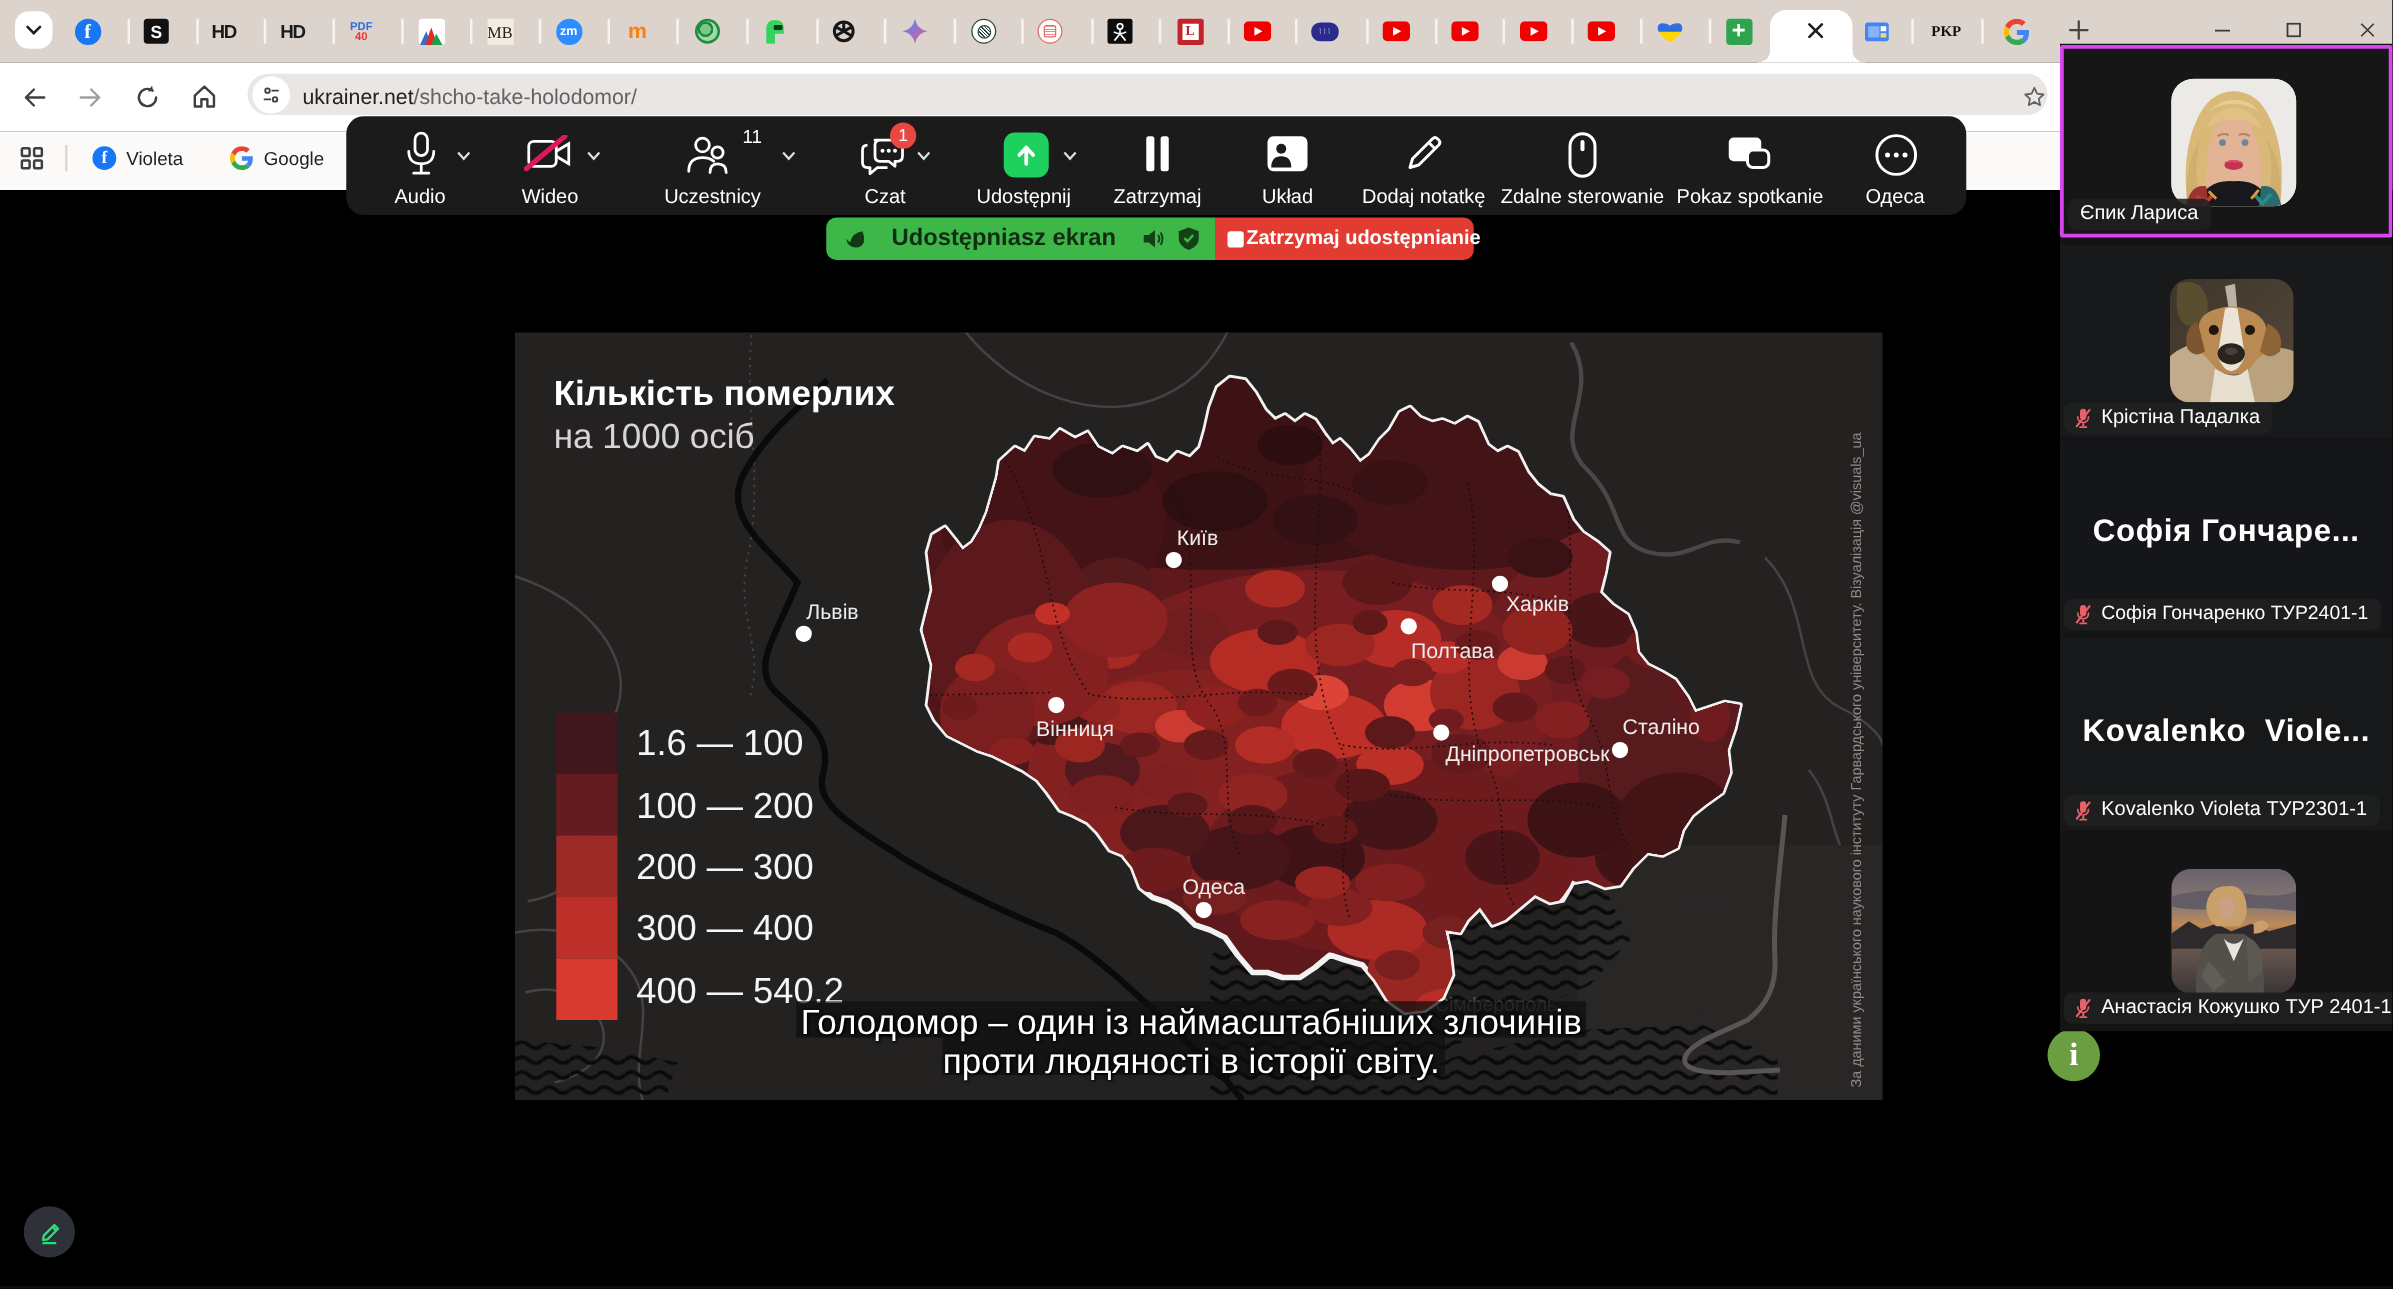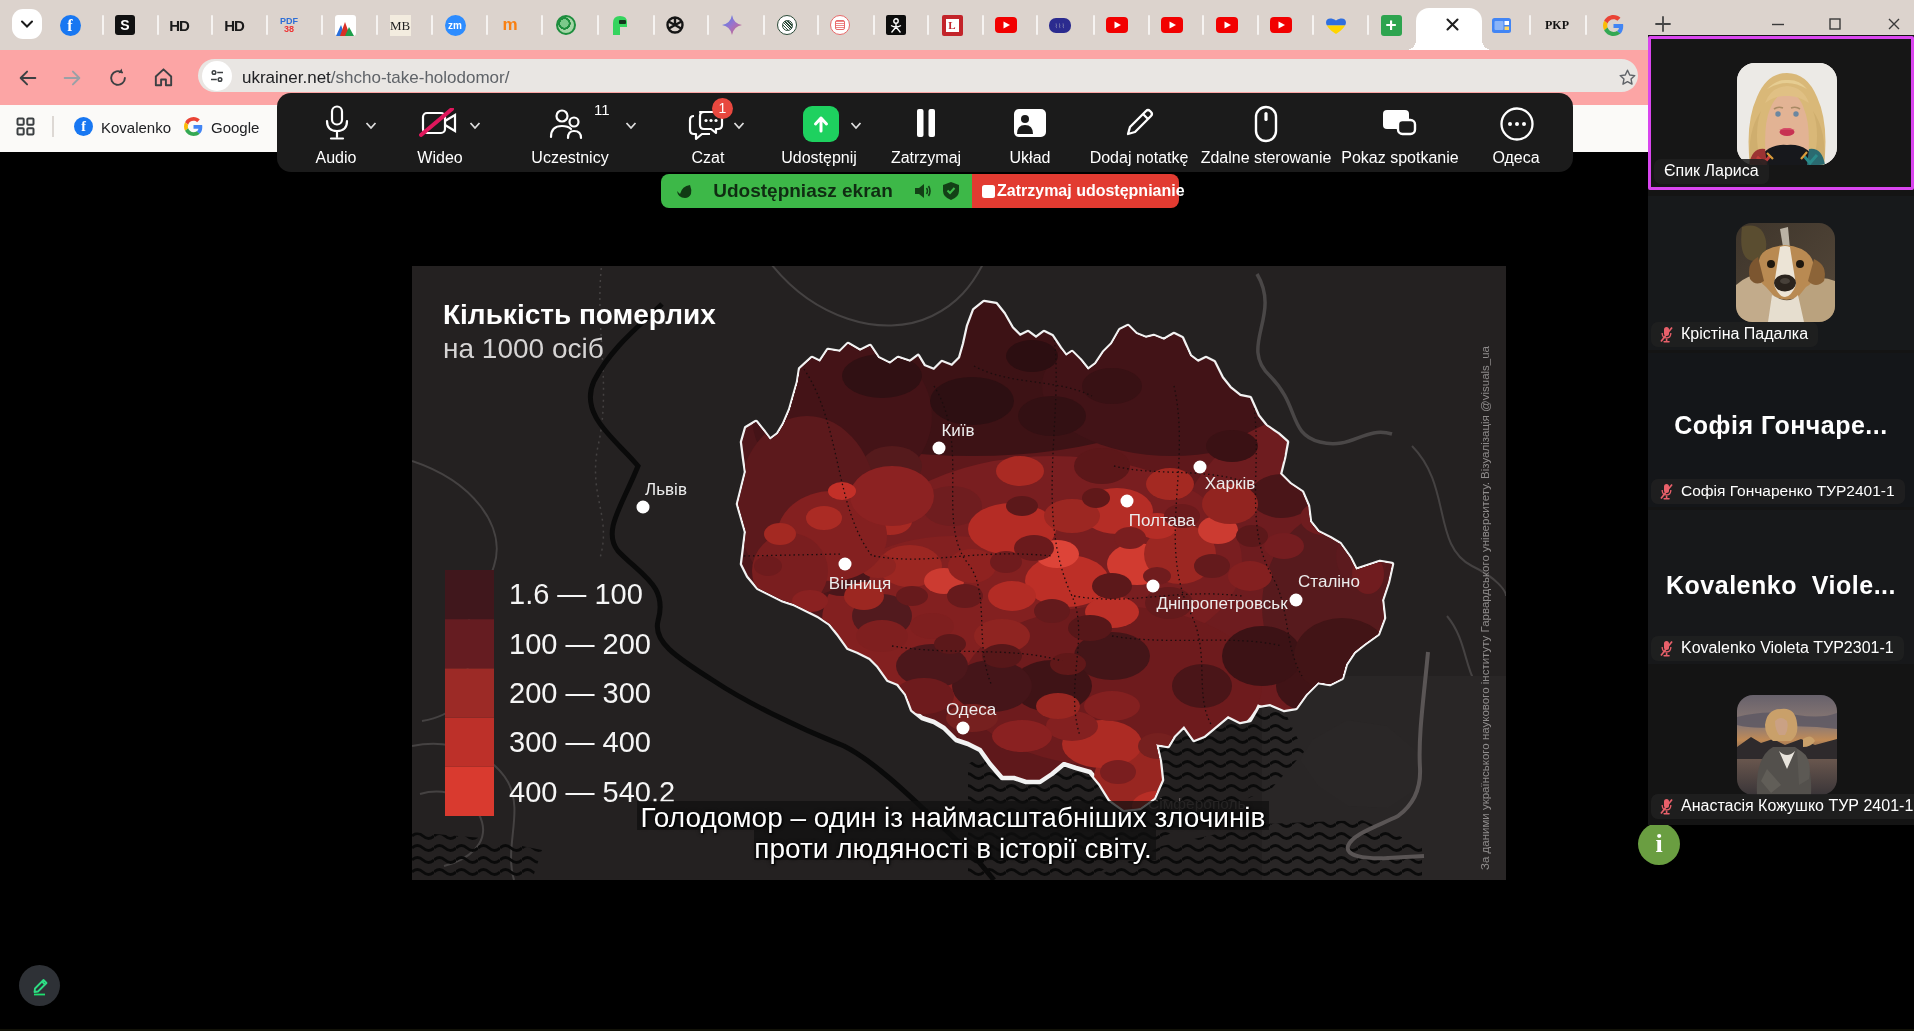--- a/index.html
+++ b/index.html
@@ -78,7 +78,7 @@
   <div class="fav" style="left:278px">
       <div style="text-align:center;line-height:8px;">
         <span style="font-weight:bold;font-size:9px;color:#2f6fd6;display:block;">PDF</span>
-        <span style="font-weight:bold;font-size:9px;color:#e33;display:block;">38</span>
+        <span style="font-weight:bold;font-size:9px;color:#e33;display:block;">40</span>
       </div>
     </div>
   <div class="fav" style="left:334px">

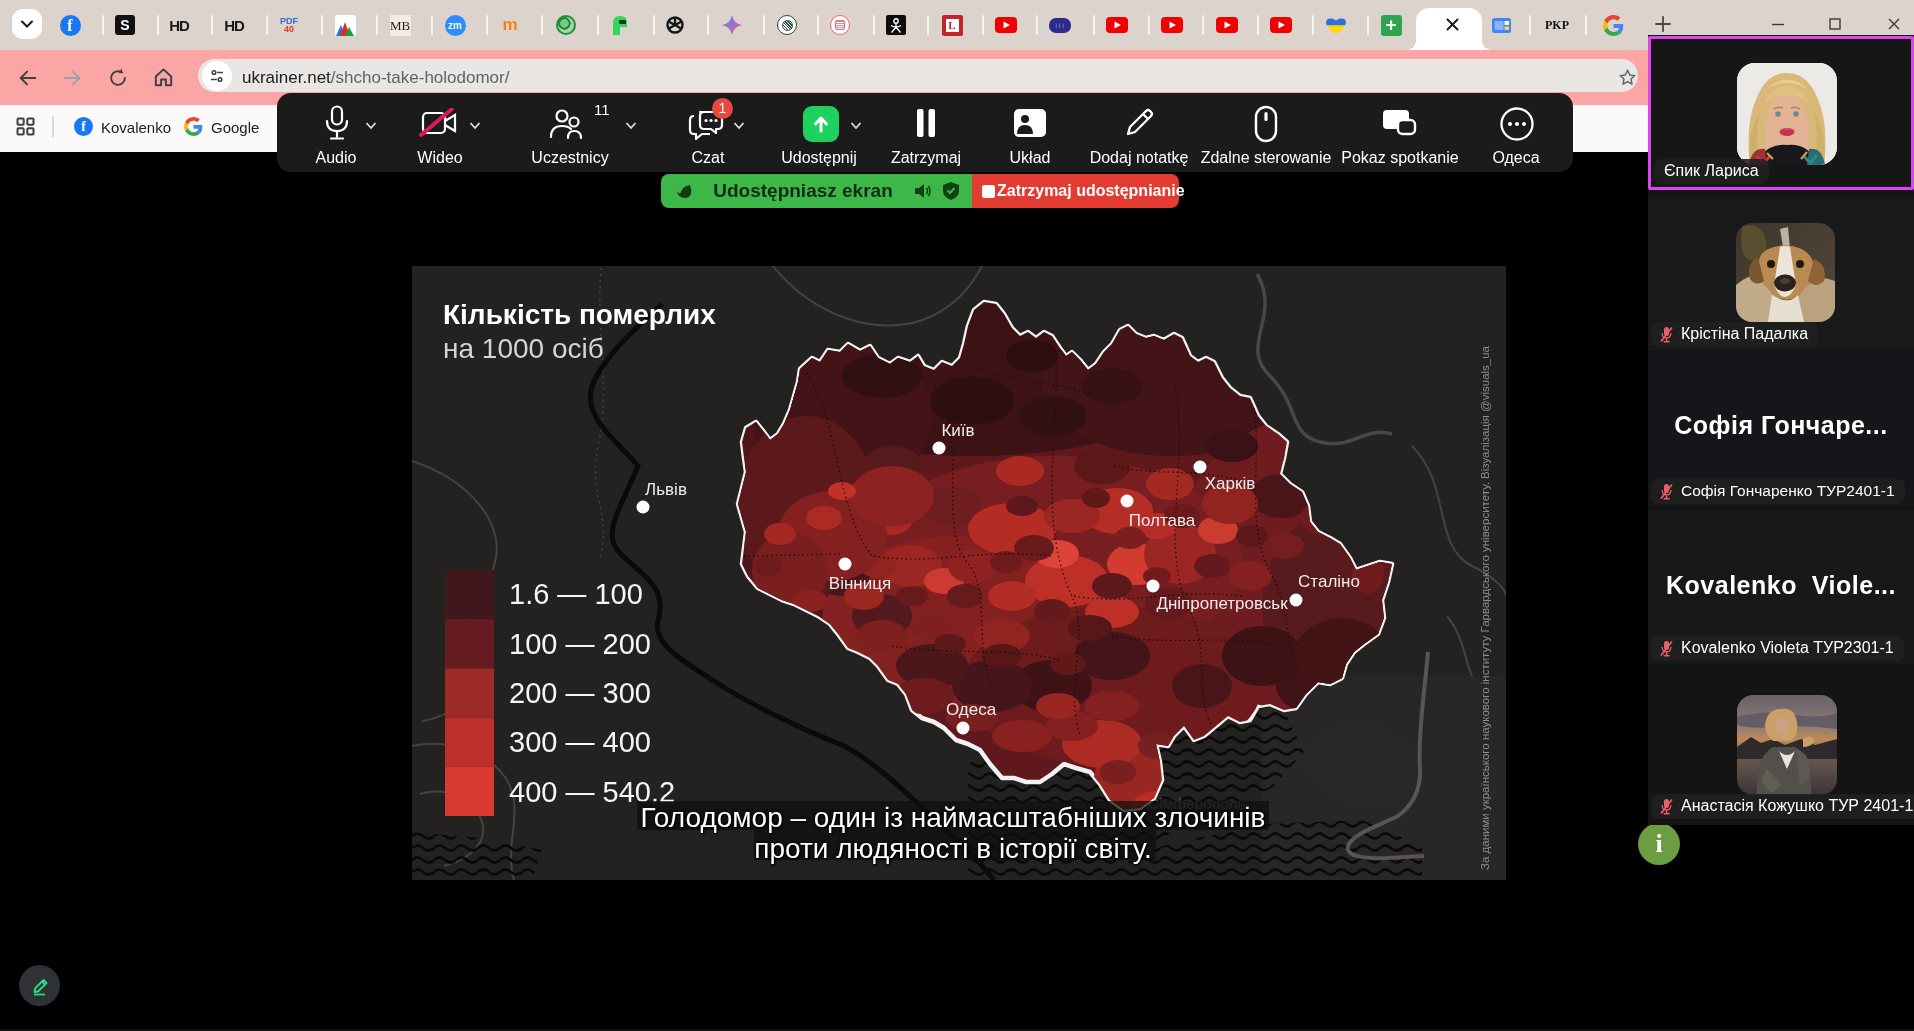--- a/index.html
+++ b/index.html
@@ -8,7 +8,7 @@
   .abs { position:absolute; }
   
   #tabstrip { left:0; top:0; width:1914px; height:50px; background:#dcd3cd; }
-  #navbar { left:0; top:50px; width:1914px; height:55px; background:#fca5a5; }
+  #navbar { left:0; top:50px; width:1914px; height:55px; background:#ffffff; }
   #bookmarks { left:0; top:105px; width:1914px; height:47px; background:#fbfaf8; }
   #pageblack { left:0; top:152px; width:1914px; height:879px; background:#000; }
   .fav { position:absolute; top:14px; width:22px; height:22px; display:flex; align-items:center; justify-content:center; }

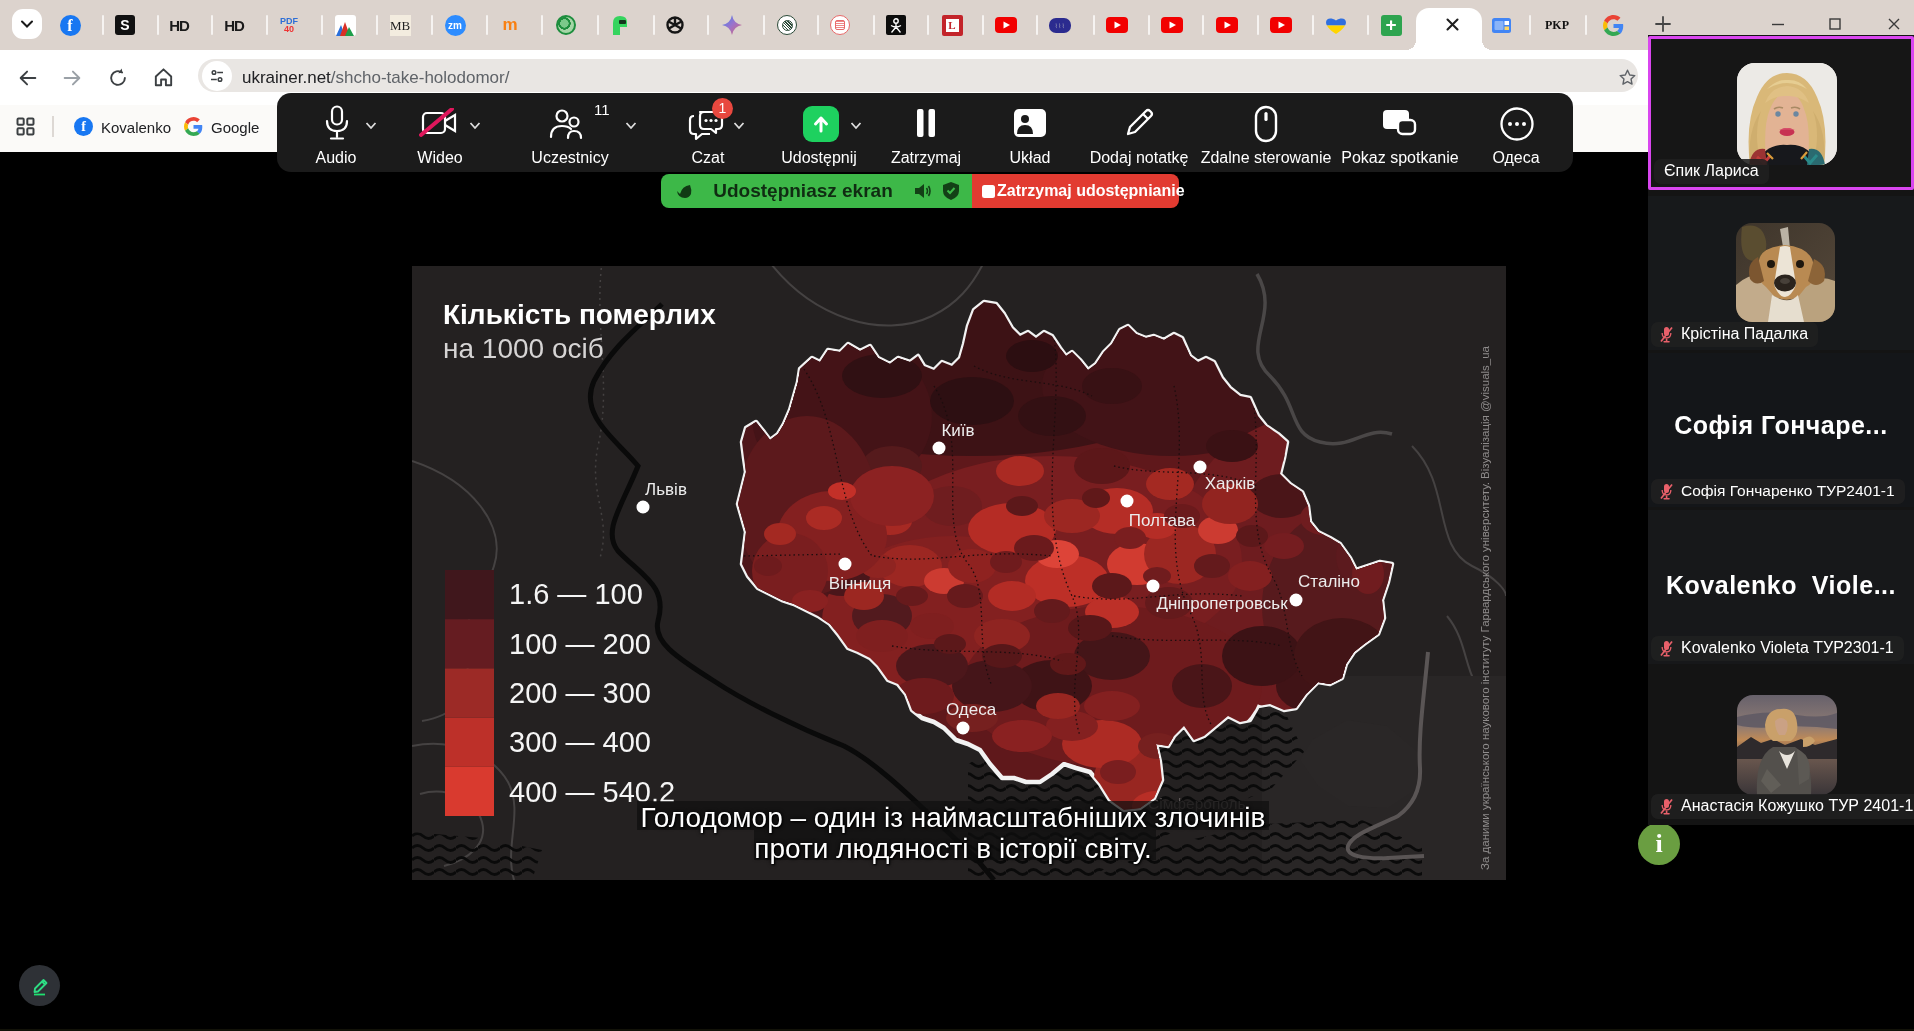--- a/index.html
+++ b/index.html
@@ -287,7 +287,7 @@
     </svg>
   <div style="position:absolute;left:52px;top:11px;width:2px;height:21px;background:#ddd8d4;"></div>
   <div style="position:absolute;left:74px;top:12px;width:19px;height:19px;border-radius:50%;background:#1877f2;color:#fff;font-weight:bold;text-align:center;line-height:19px;font-size:14px;font-family:'Liberation Serif',serif;">f</div>
-  <span style="position:absolute;left:101px;top:14px;font-size:15px;color:#202124;">Kovalenko</span>
+  <span style="position:absolute;left:101px;top:14px;font-size:15px;color:#202124;">Violeta</span>
   <svg style="position:absolute;left:184px;top:12px;" width="19" height="19" viewBox="0 0 48 48">
       <path fill="#ea4335" d="M24 9.5c3.5 0 6.6 1.2 9.1 3.6l6.8-6.8C35.8 2.4 30.3 0 24 0 14.6 0 6.5 5.4 2.6 13.2l7.9 6.2C12.4 13.5 17.7 9.5 24 9.5z"></path>
       <path fill="#4285f4" d="M46.2 25c0-1.6-.1-3.1-.4-4.6H24v9.1h12.5c-.5 2.9-2.2 5.4-4.6 7.1l7.7 6C44.2 38.5 46.2 32.3 46.2 25z"></path>

